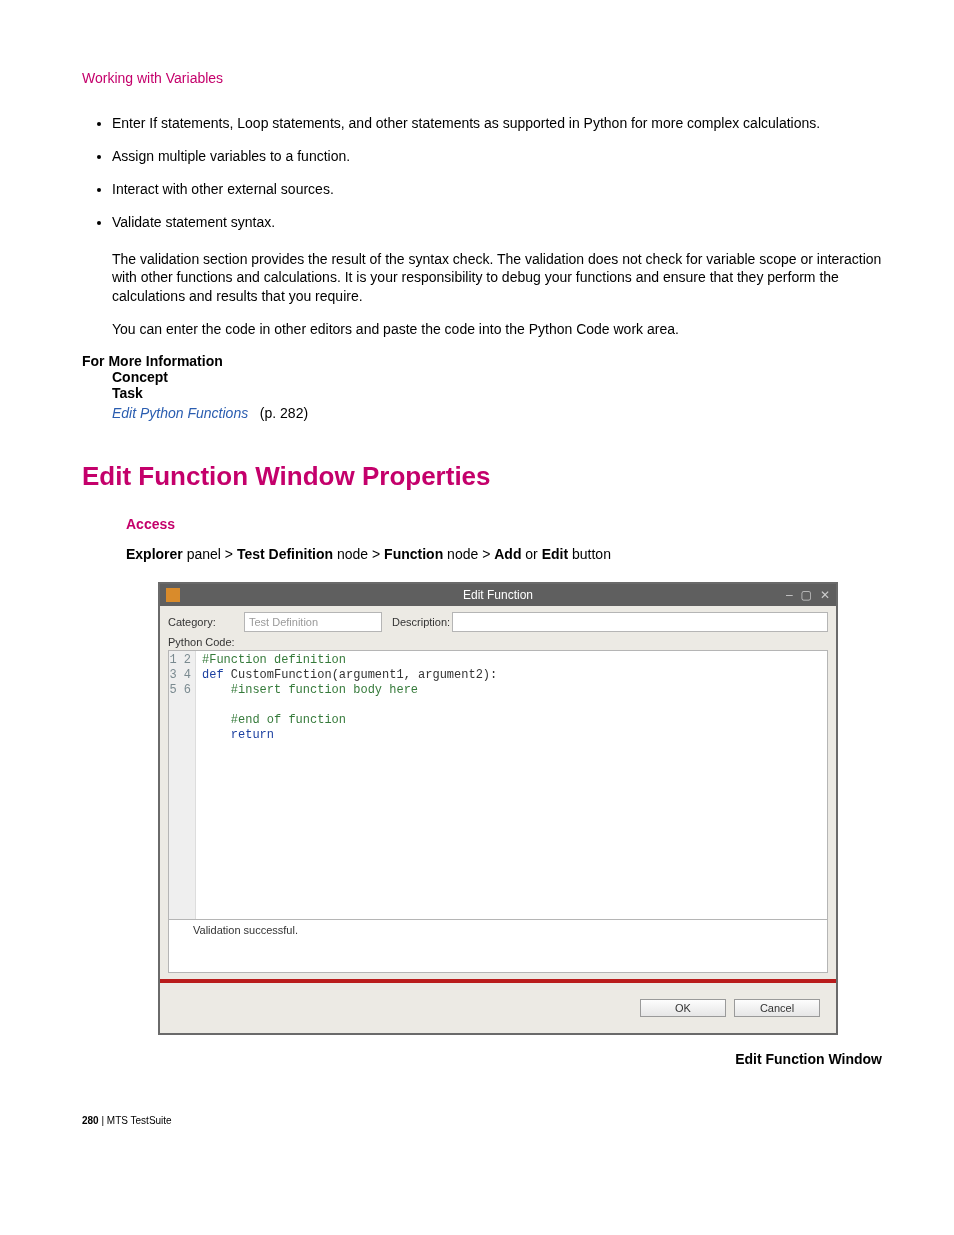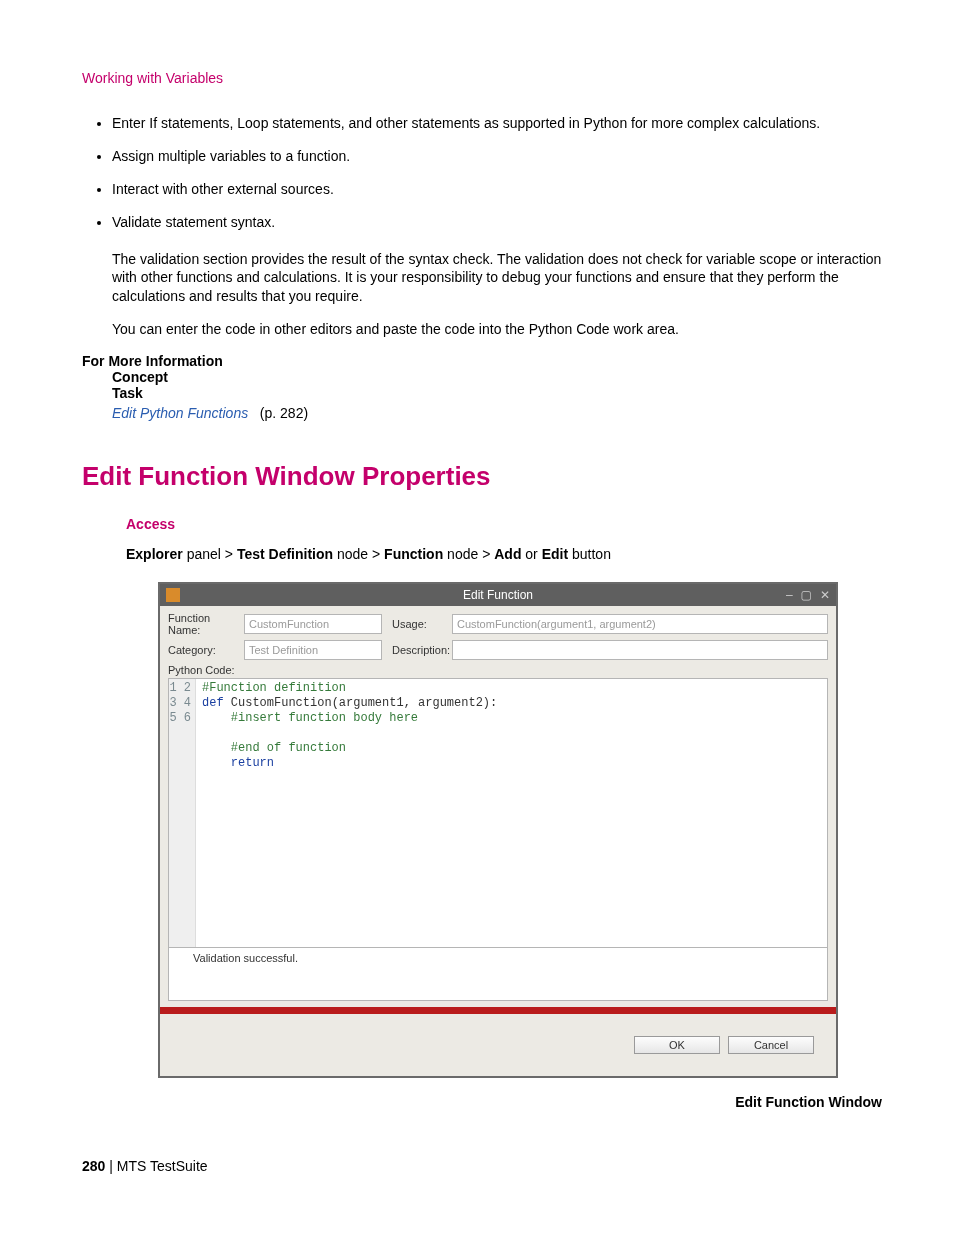--- a/index.html
+++ b/index.html
@@ -234,12 +234,6 @@
       </div>
     </div>
     <div class="dlg-body">
-      <div class="dlg-row">
-        <div class="dlg-label">Function Name:</div>
-        <div class="dlg-input gray col1">CustomFunction</div>
-        <div class="dlg-label2">Usage:</div>
-        <div class="dlg-input gray col2">CustomFunction(argument1, argument2)</div>
-      </div>
       <div class="dlg-row">
         <div class="dlg-label">Category:</div>
         <div class="dlg-input gray col1">Test Definition</div>

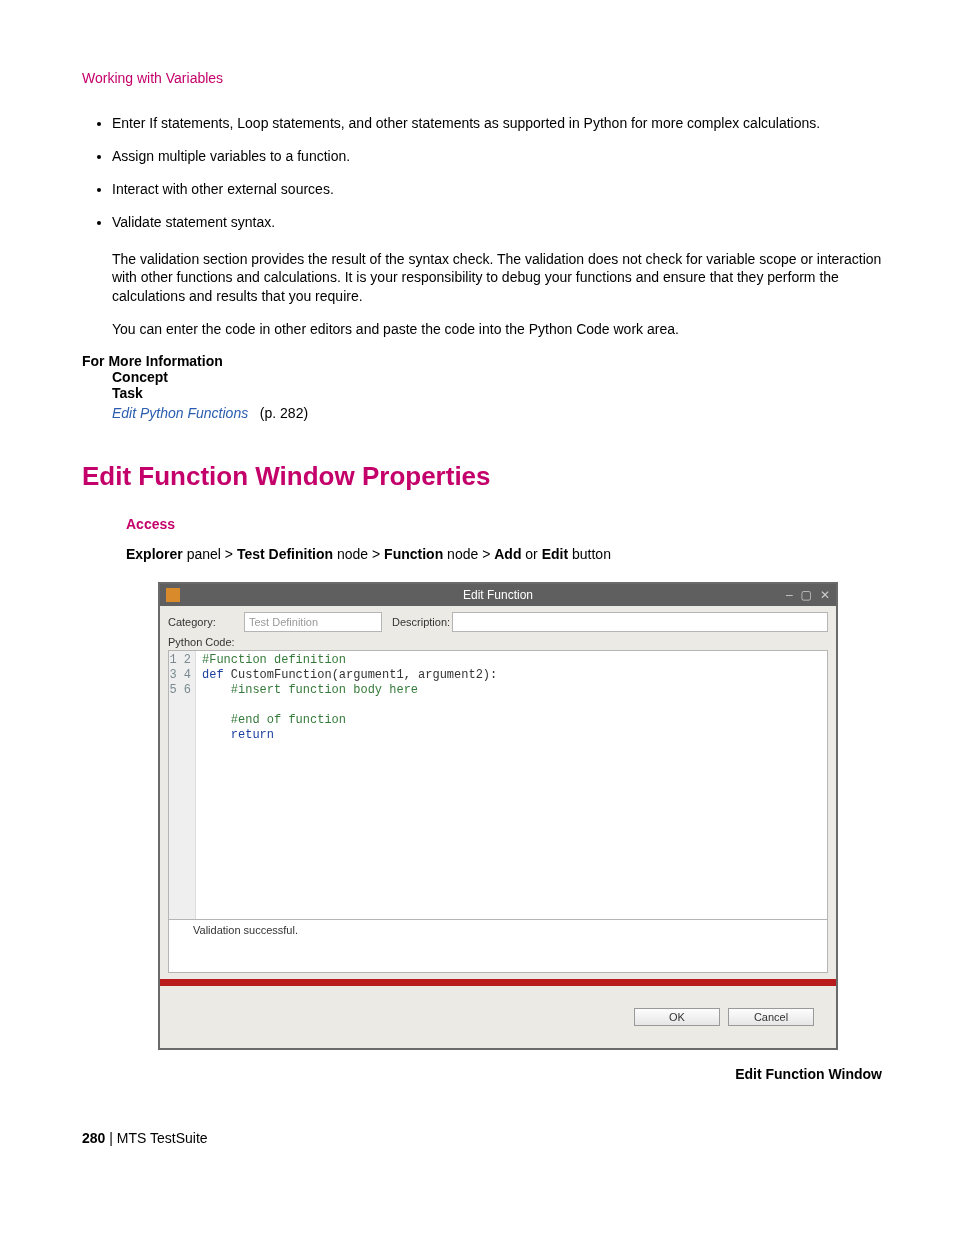--- a/index.html
+++ b/index.html
@@ -157,9 +157,9 @@
     color: #333;
   }
   .dlg-footer {
-    border-top: 7px solid #b91c1c;
+    border-top: 4px solid #b91c1c;
     margin-top: 6px;
-    padding: 22px;
+    padding: 16px;
     display: flex;
     justify-content: flex-end;
     gap: 8px;

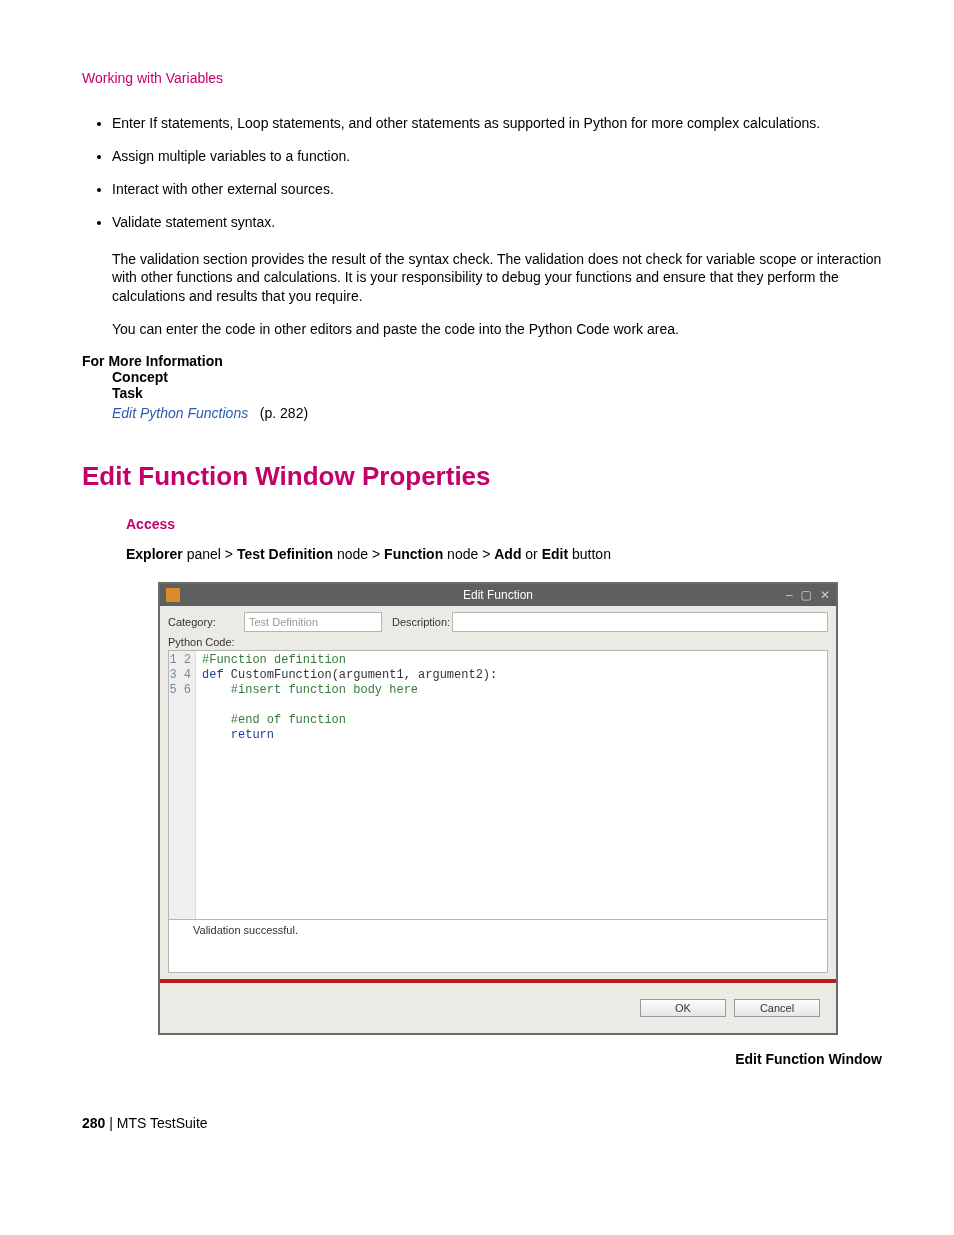--- a/index.html
+++ b/index.html
@@ -182,7 +182,7 @@
   }
   .footer {
     margin-top: 48px;
-    font-size: 14px;
+    font-size: 10px;
   }
   .footer b { font-weight: bold; }
 </style>

